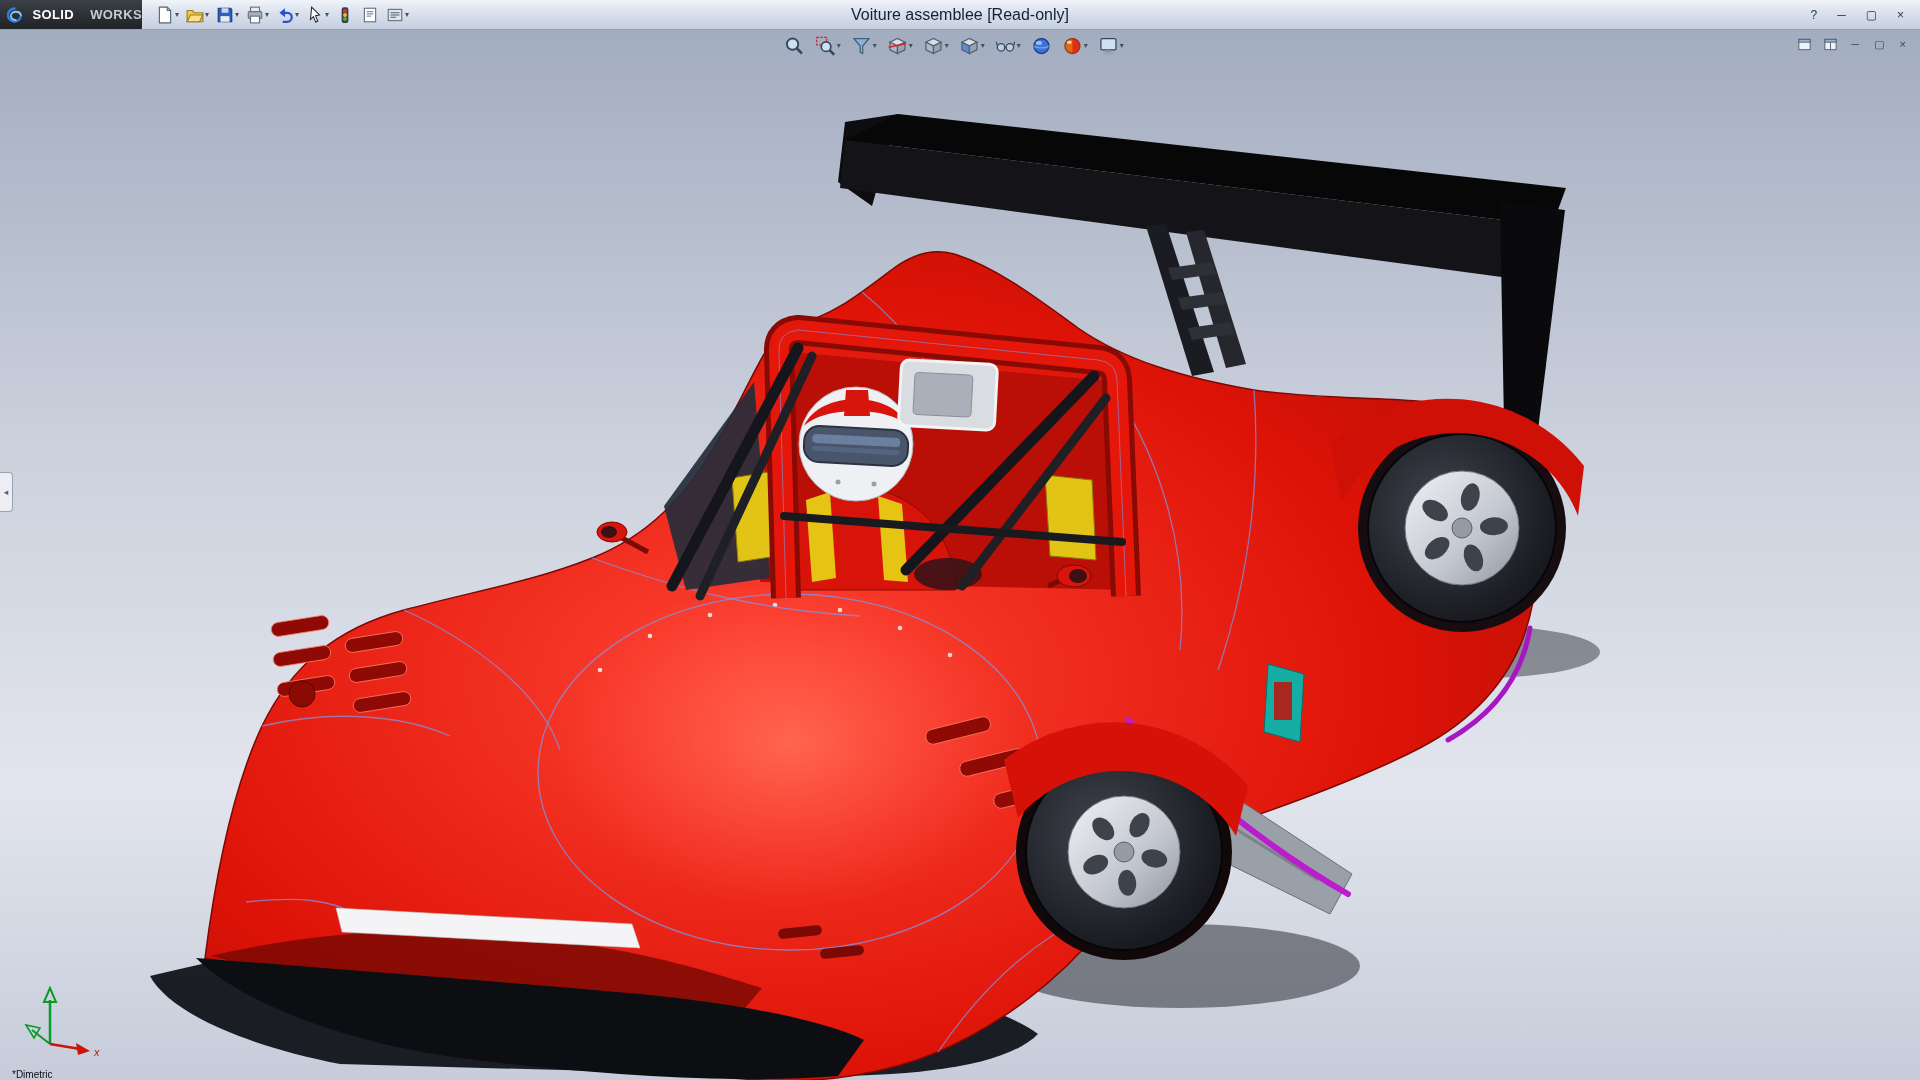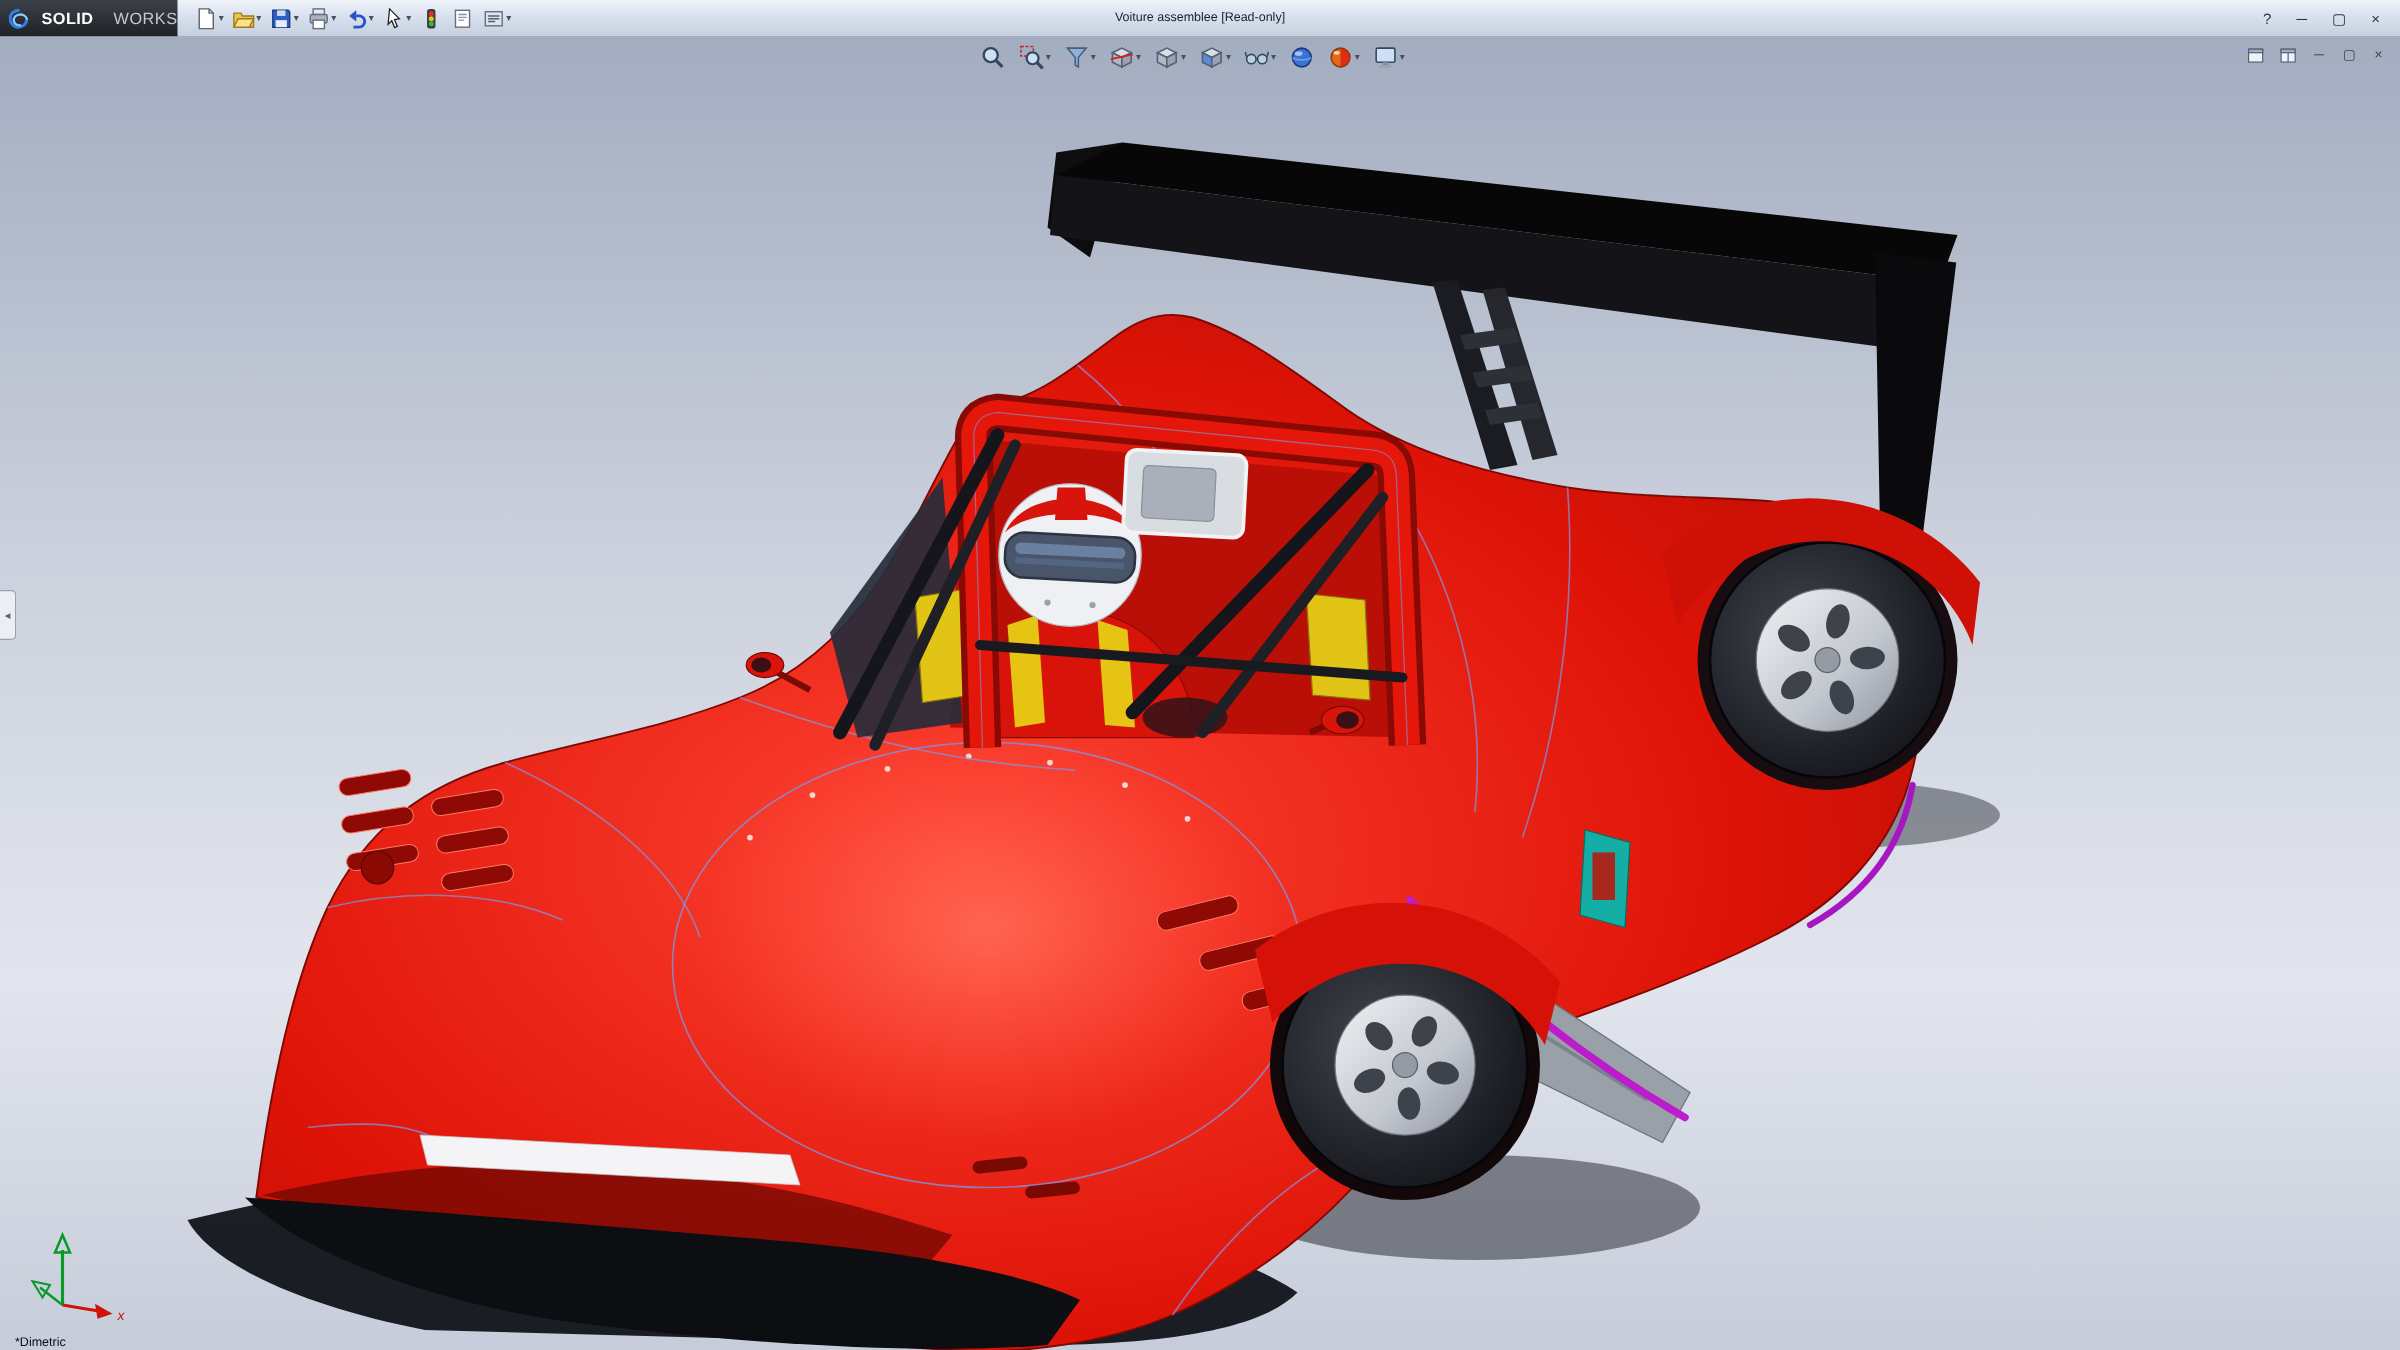--- a/index.html
+++ b/index.html
@@ -12,7 +12,7 @@
   .logo{width:142px;height:100%;background:linear-gradient(#3c4148,#1f2227);
     display:flex;align-items:center;gap:5px;padding-left:7px;box-sizing:border-box;}
   .logo-text{color:#fff;font-size:13px;letter-spacing:.4px;white-space:nowrap;}
-  .logo-text .lt2{color:#c6cad0;font-weight:400;margin-left:16px;}
+  .logo-text .lt2{color:#c6cad0;font-weight:700;margin-left:16px;}
   .tb-tools{display:flex;align-items:center;gap:3px;padding-left:12px;}
   .tool{display:inline-flex;align-items:center;padding:1px 2px;border-radius:3px;cursor:default;}
   .ticon{width:18px;height:18px;display:block;}

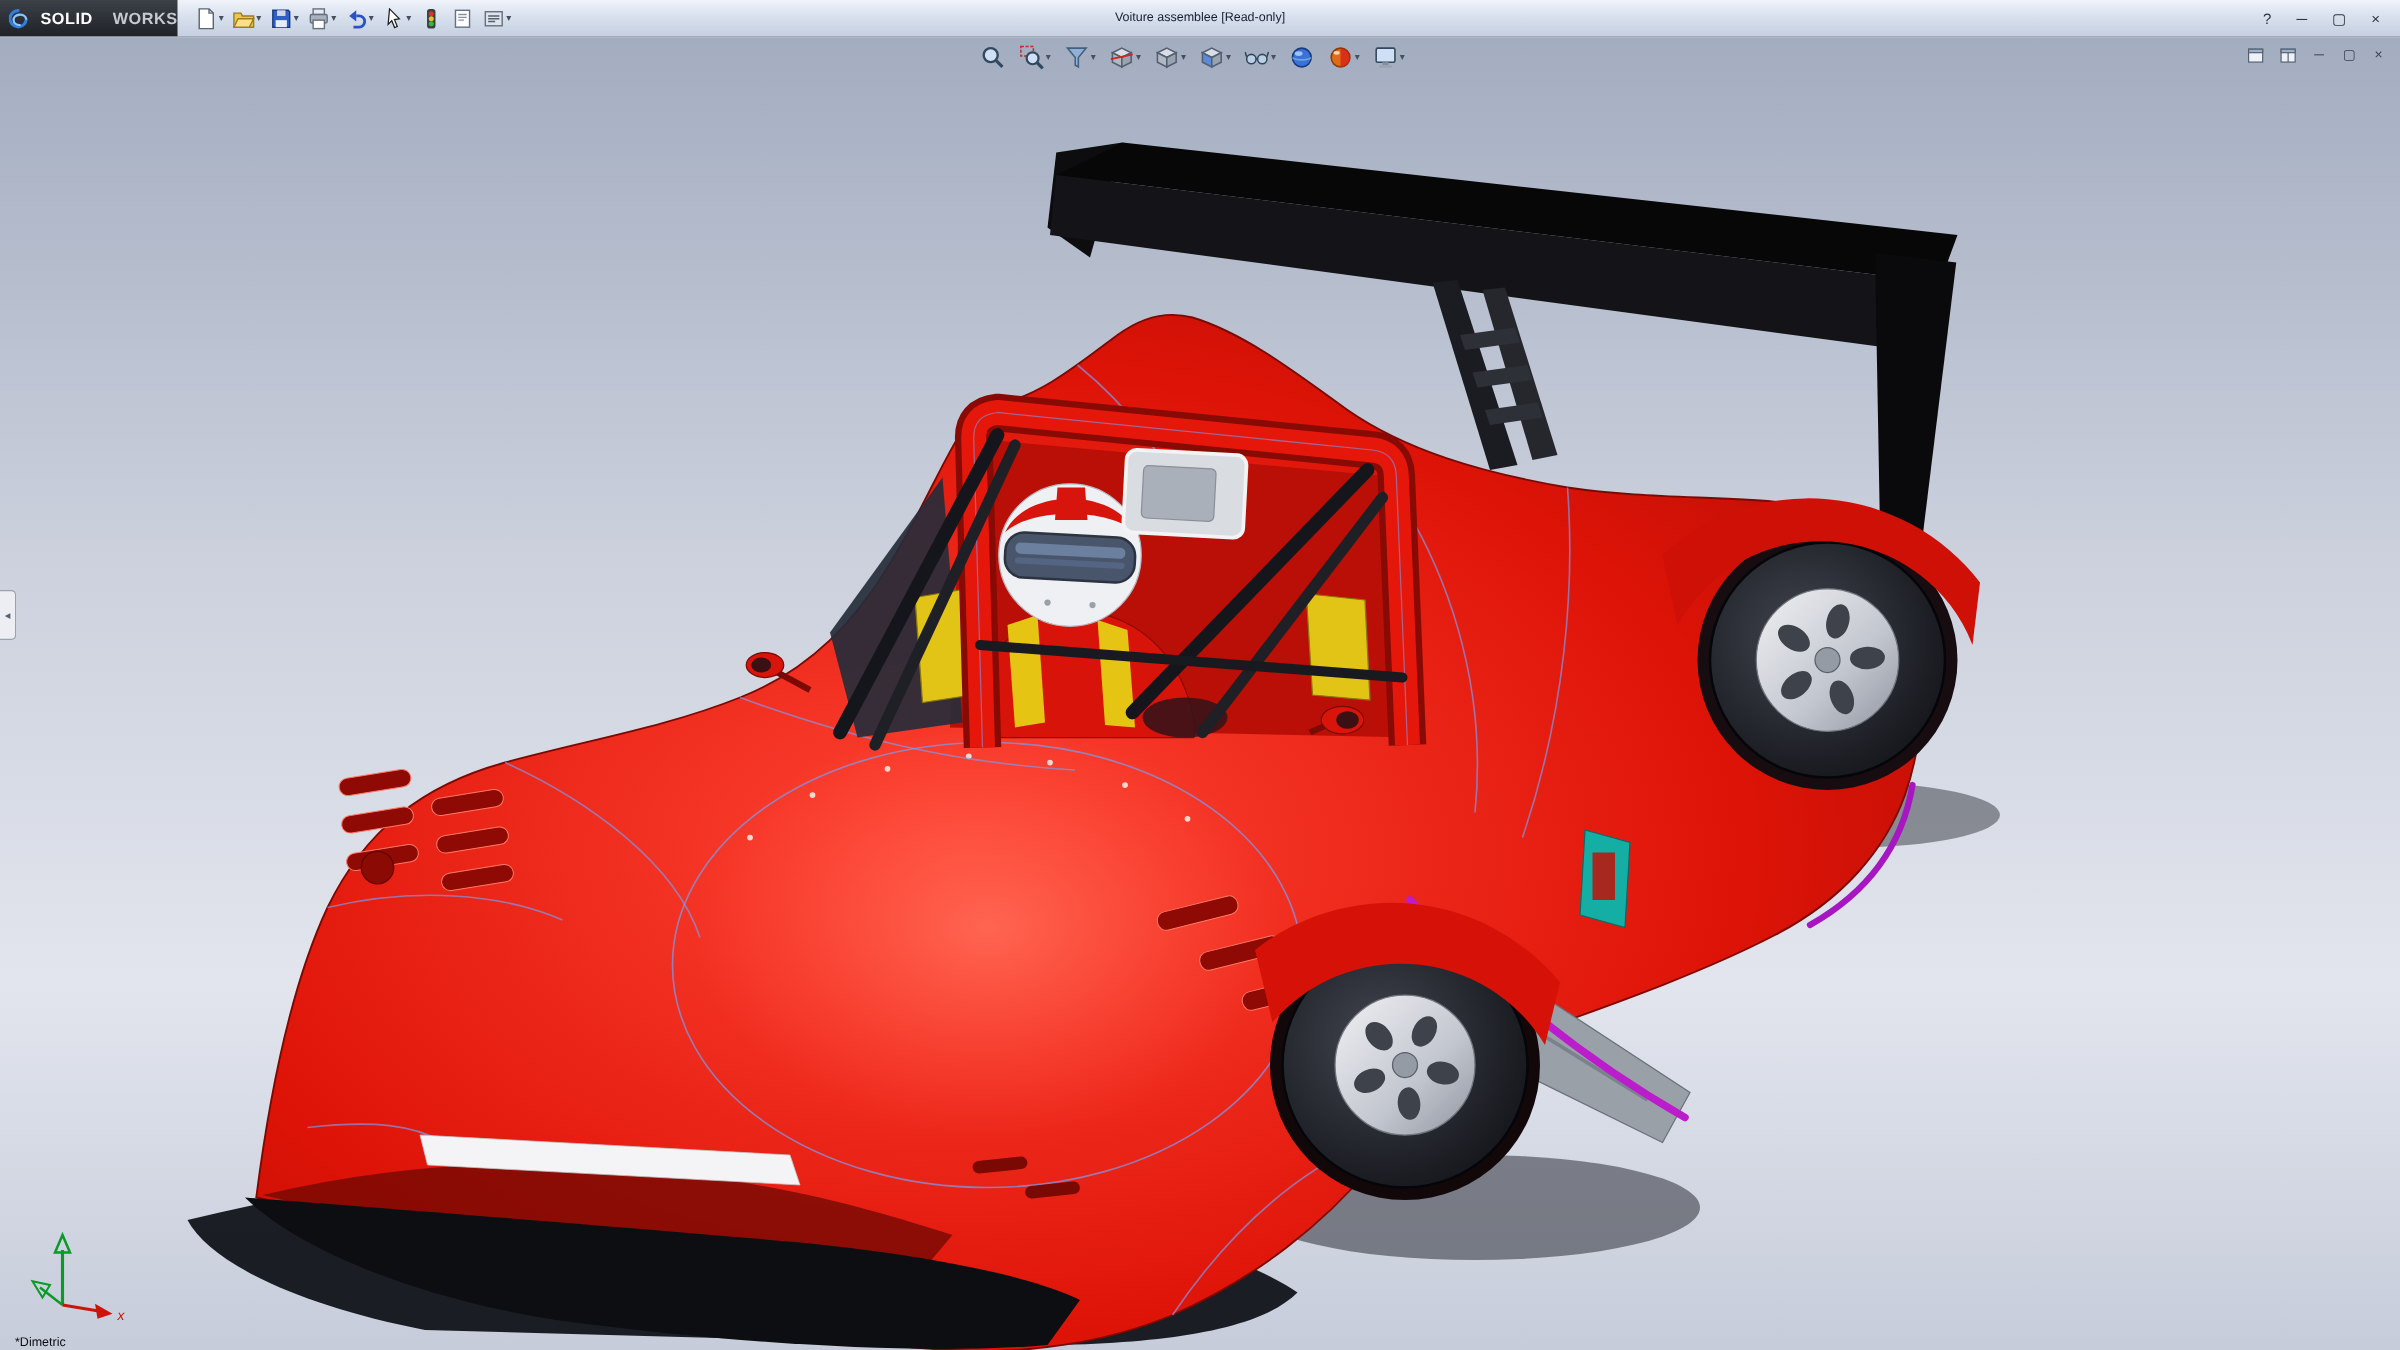--- a/index.html
+++ b/index.html
@@ -20,7 +20,7 @@
   .caret{font-size:8px;color:#46505e;margin-left:1px;line-height:1;}
   .char-icon{font-size:12px;color:#2e3642;line-height:1;padding:0 2px;}
   .tb-title{position:absolute;left:0;right:0;top:0;height:29px;display:flex;align-items:center;
-    justify-content:center;font-size:10px;color:#16202e;pointer-events:none;text-align:center;}
+    justify-content:center;font-size:16px;color:#16202e;pointer-events:none;text-align:center;}
   .win-controls{margin-left:auto;display:flex;align-items:center;gap:12px;padding-right:12px;z-index:2;}
 
   

